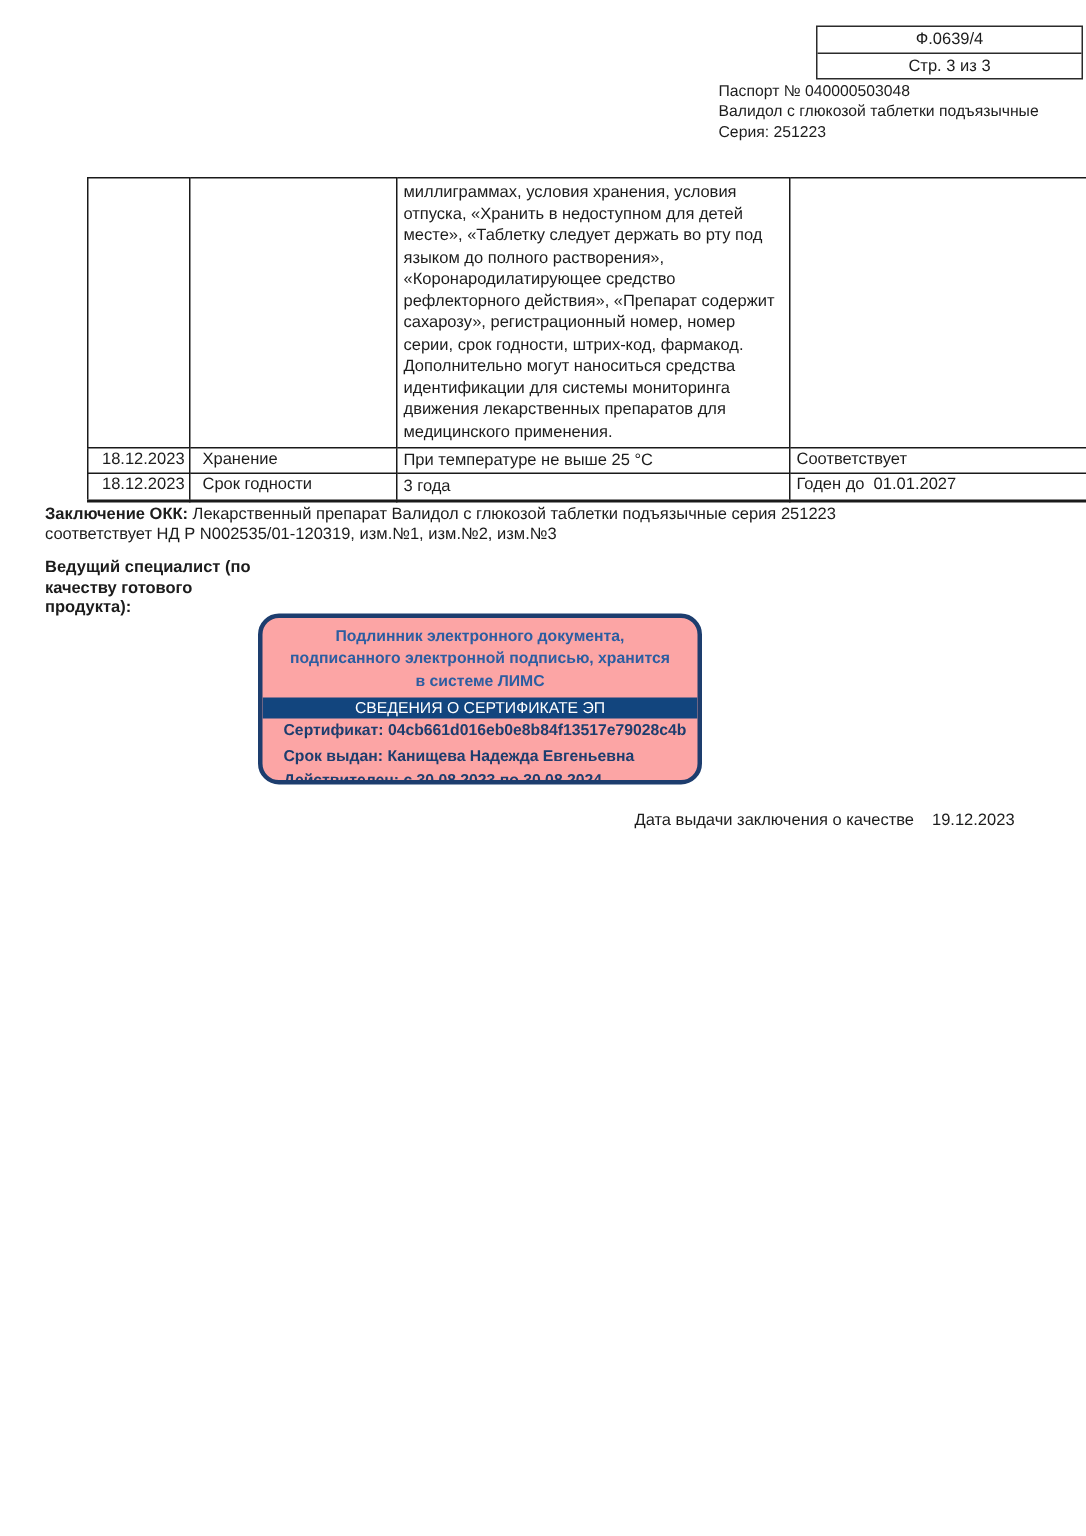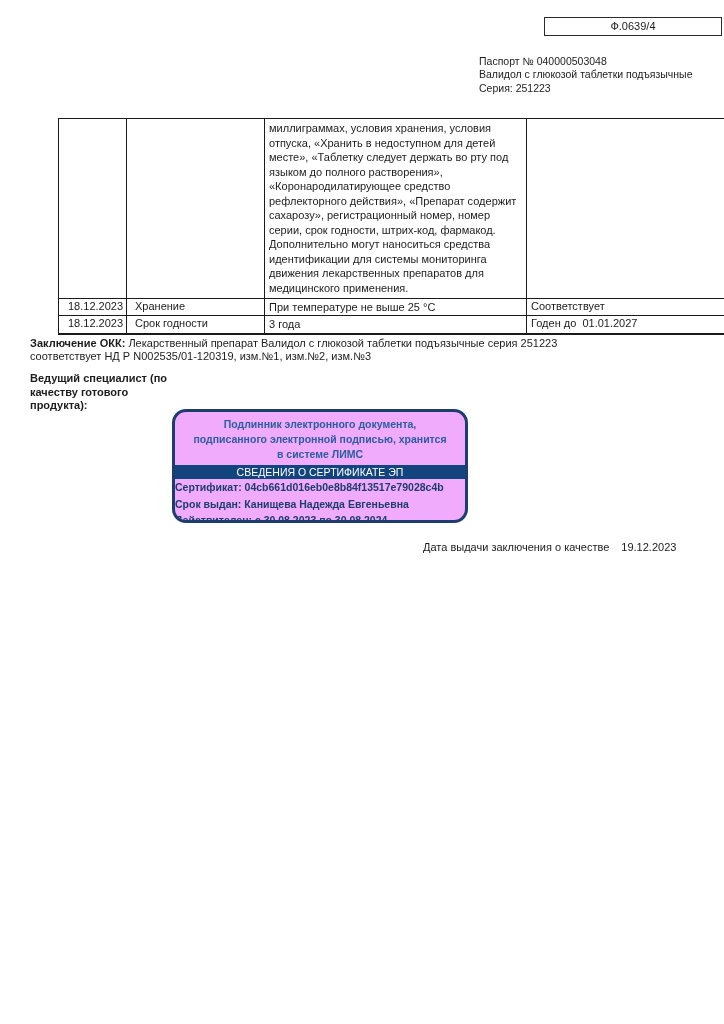--- a/index.html
+++ b/index.html
@@ -90,6 +90,7 @@
 
 <div class="form-box">
   <div class="cell">Ф.0639/4</div>
+  <div class="cell">Стр. 3 из 3</div>
 </div>
 
 <div class="doc-header">

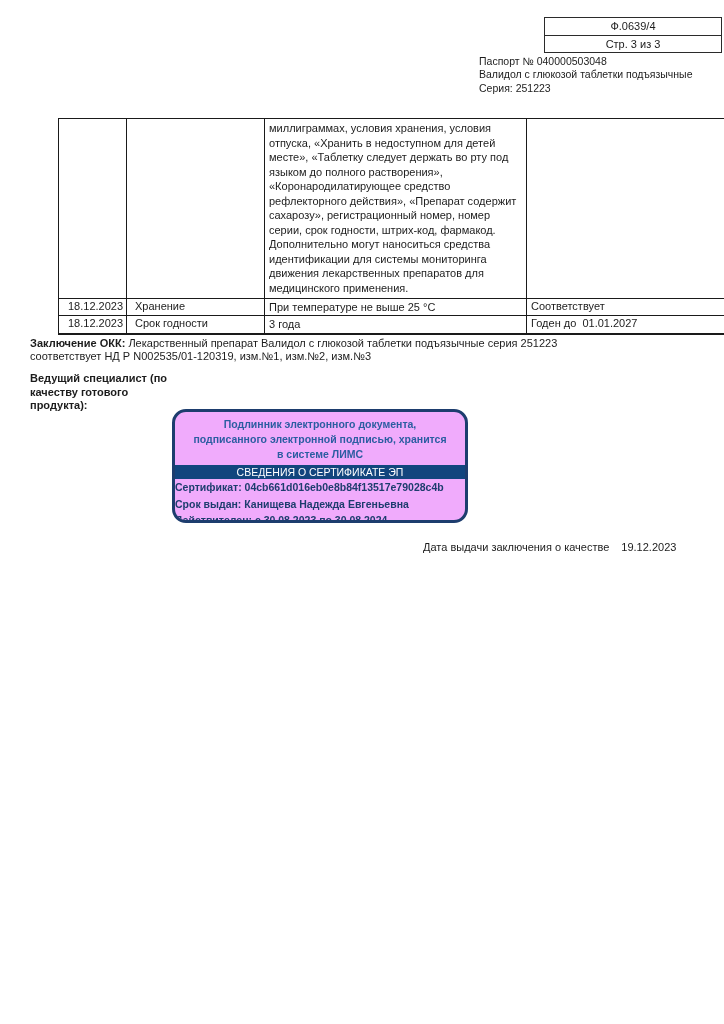--- a/index.html
+++ b/index.html
@@ -62,7 +62,7 @@
   .stamp {
     position:absolute; left:172px; top:409px; width:296px; height:114px;
     border:3px solid #1d3d6e; border-radius:14px;
-    overflow:hidden; background:#f0abfc;
+    overflow:hidden; background:#fca5a5;
   }
   .stamp .intro {
     color:#2b5da1; font-weight:bold; text-align:center;

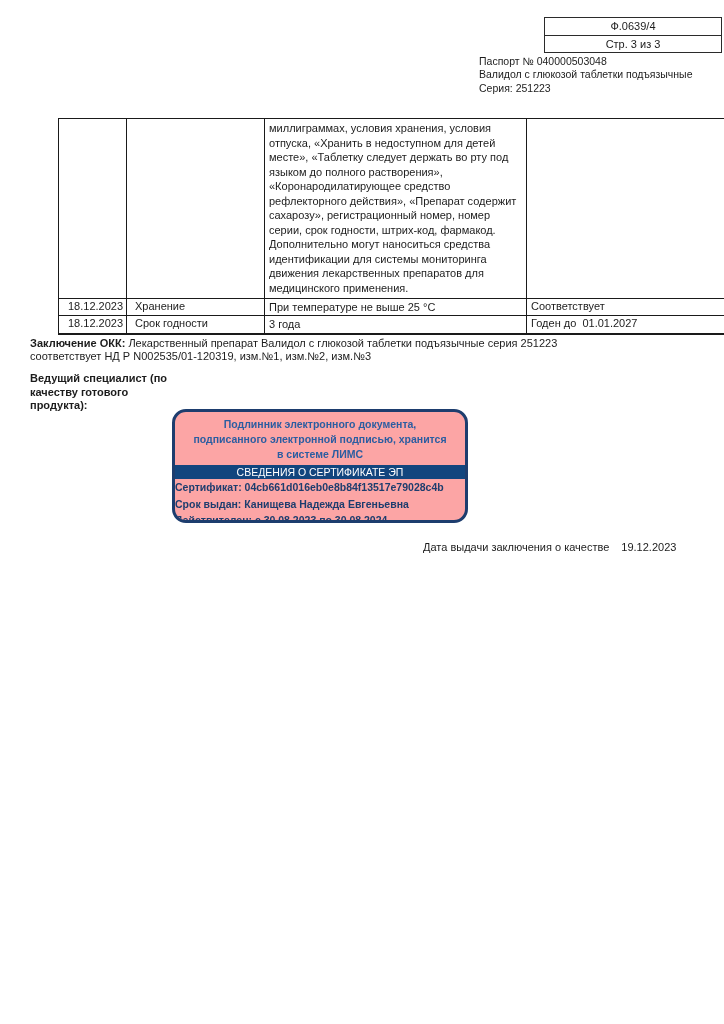--- a/index.html
+++ b/index.html
@@ -74,7 +74,7 @@
   }
   .stamp .line {
     color:#1d3d6e; font-size:10.5px; line-height:15.5px;
-    padding-left:0; font-weight:bold; padding-top:1px;
+    padding-left:14px; font-weight:bold; padding-top:1px;
   }
   .stamp .line .val { font-weight:bold; }
 

